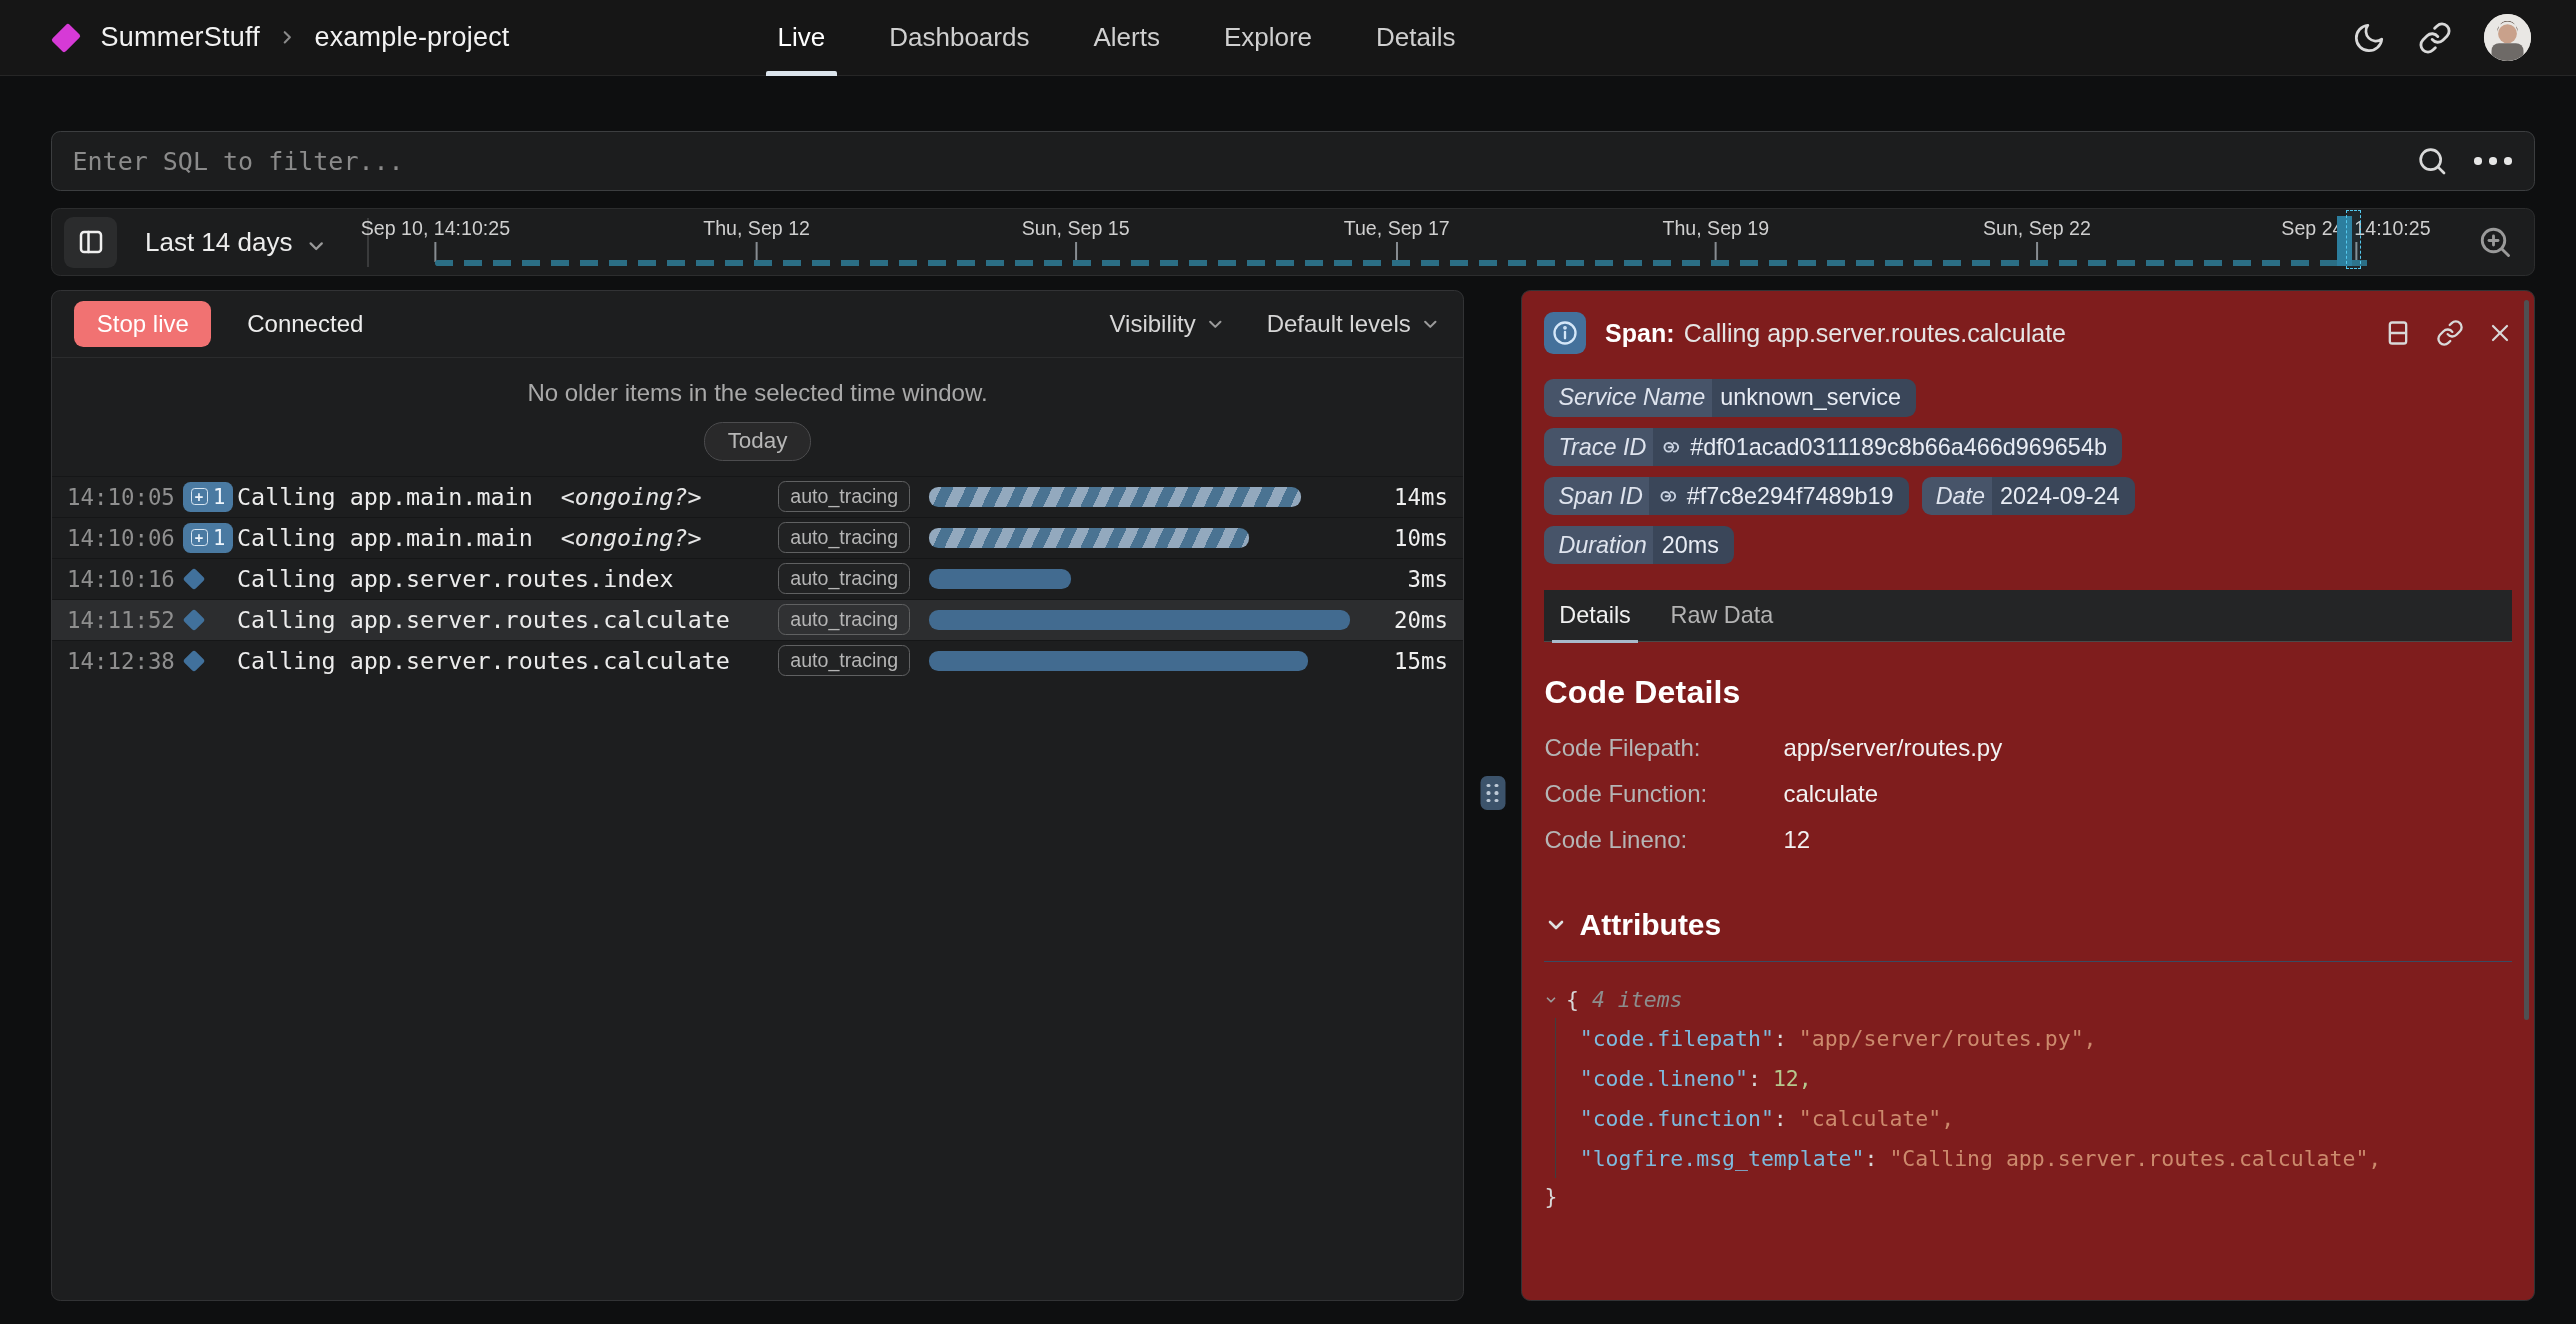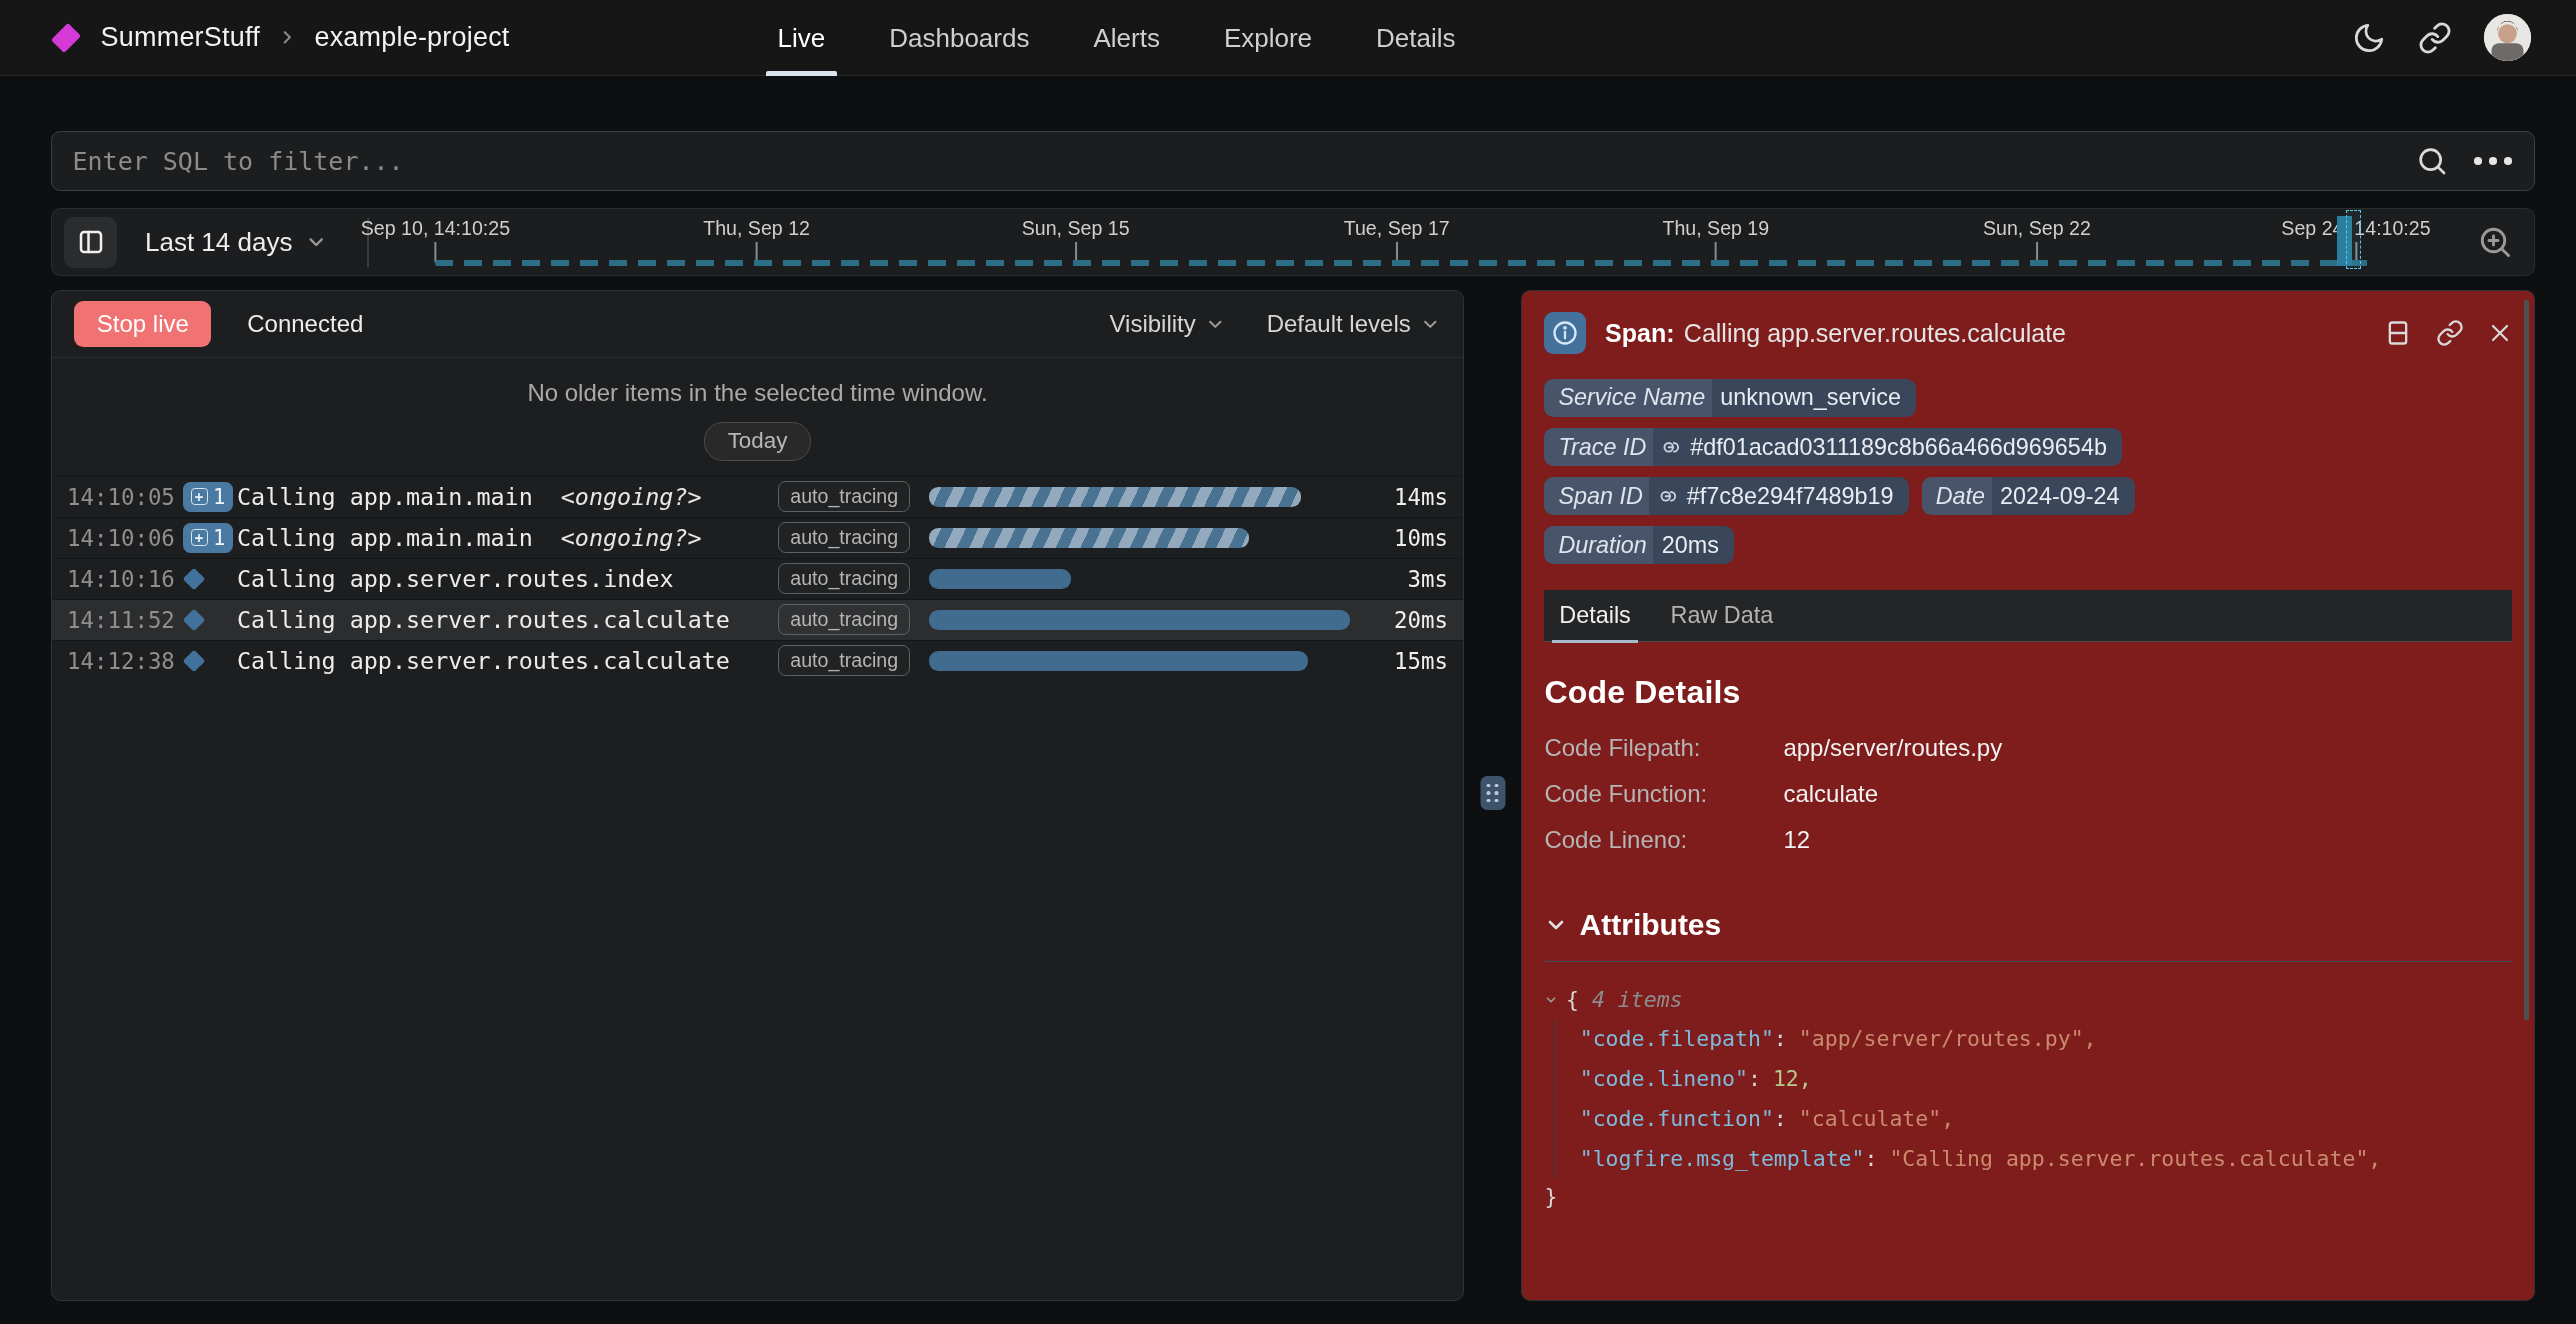--- a/index.html
+++ b/index.html
@@ -15,7 +15,7 @@
   
   .topnav {
     height: 76px; background: #161616; border-bottom: 0.9px solid #262626;
-    display: flex; padding: 0 45px 0 54px;
+    display: flex; align-items: center; padding: 0 45px 0 54px;
   }
   .crumbs { display: flex; align-items: center; gap: 17px; }
   .logo-diamond {

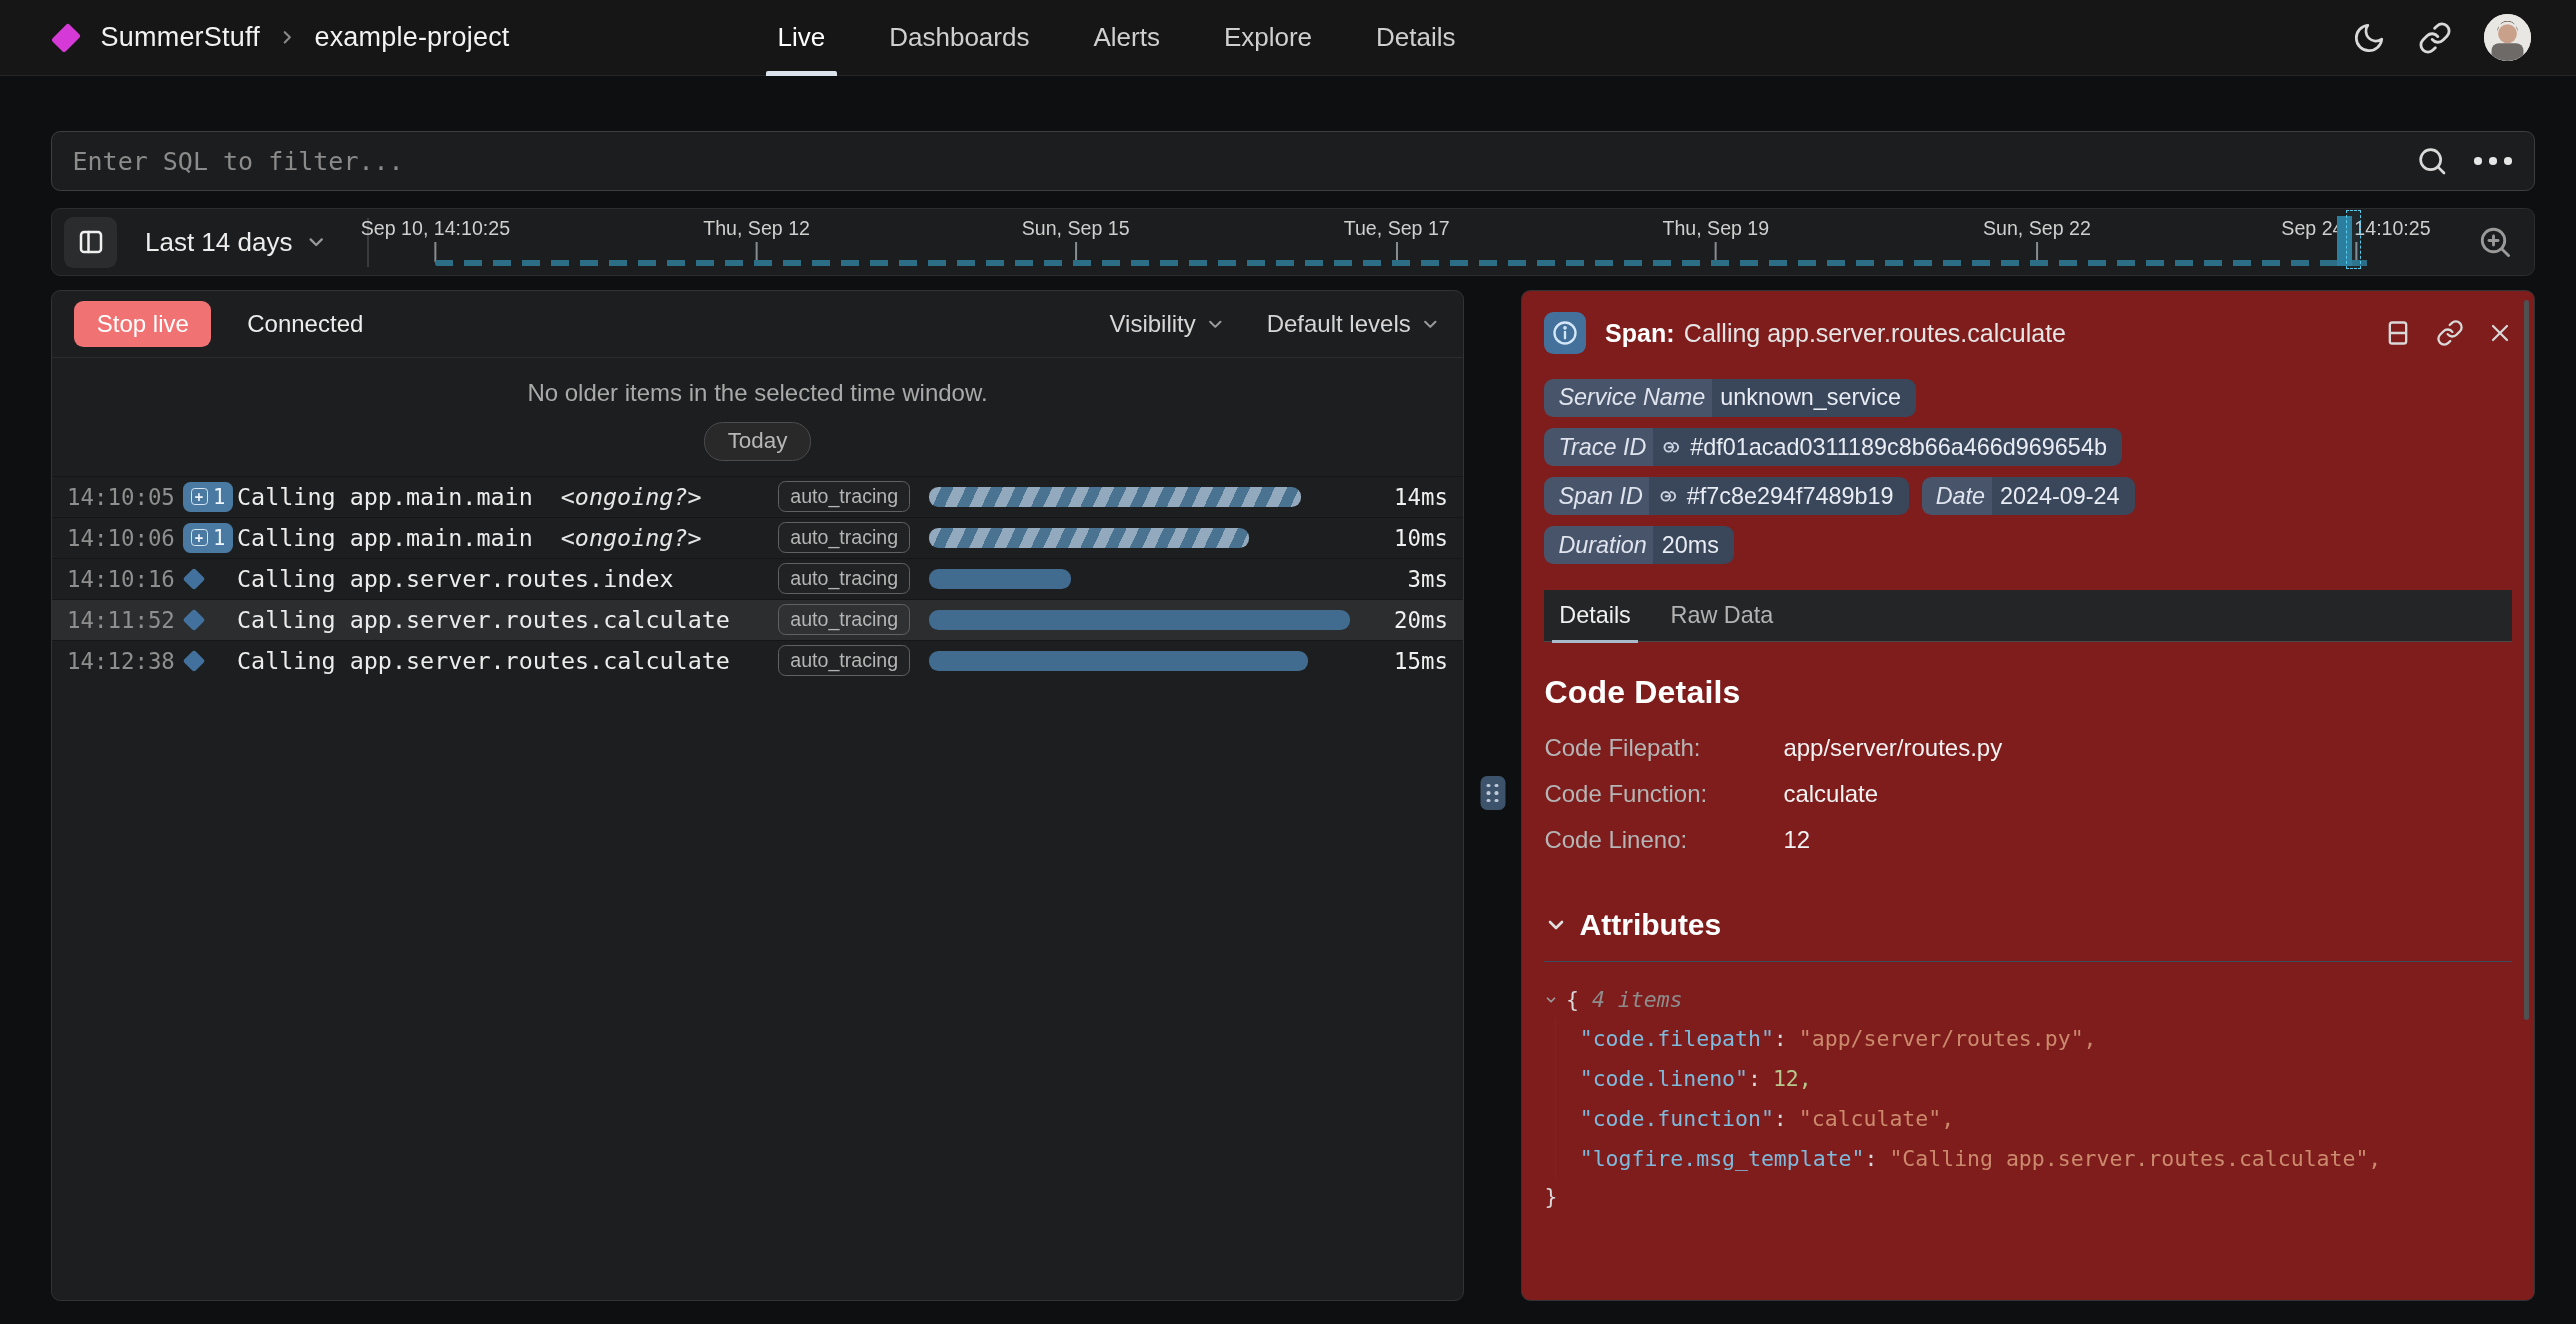--- a/index.html
+++ b/index.html
@@ -69,7 +69,7 @@
     color: #f0f0f0; display: flex; align-items: center; justify-content: center; cursor: pointer;
   }
   .tb-range {
-    display: flex; align-items: center; gap: 13px; margin-left: 28px; cursor: pointer;
+    display: flex; align-items: flex-end; gap: 13px; margin-left: 28px; cursor: pointer;
     background: none; border: none; color: #ededed; font-size: 26px; font-family: inherit;
   }
   .tb-range .chev { color: #9a9a9a; display: flex; }

